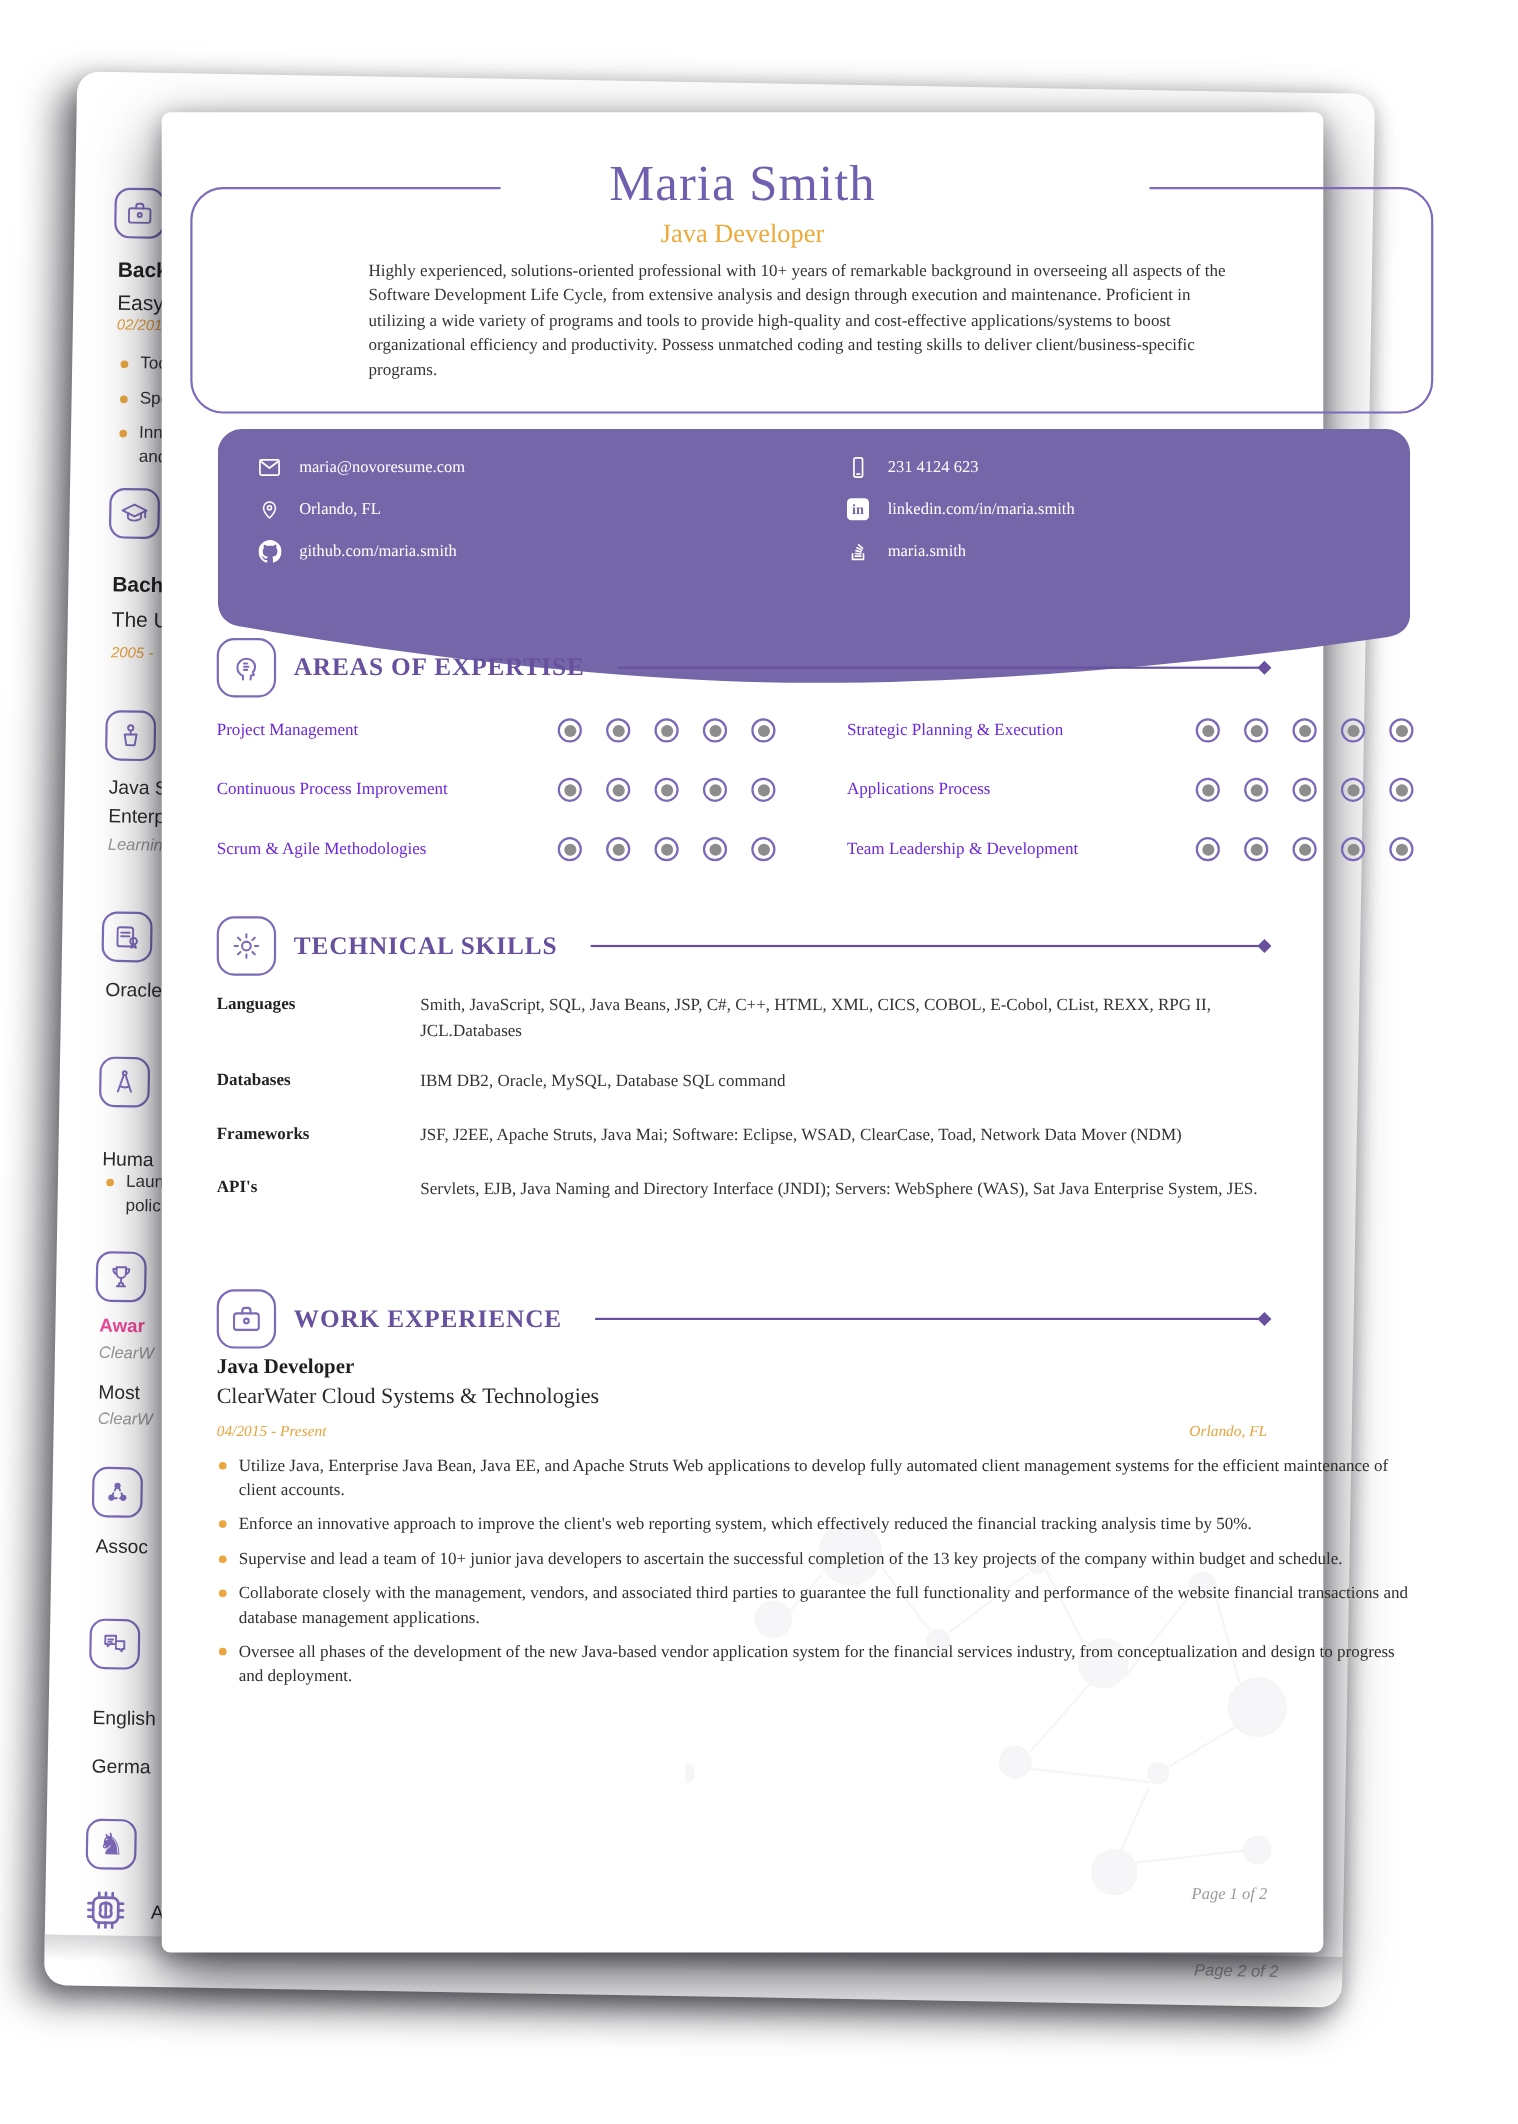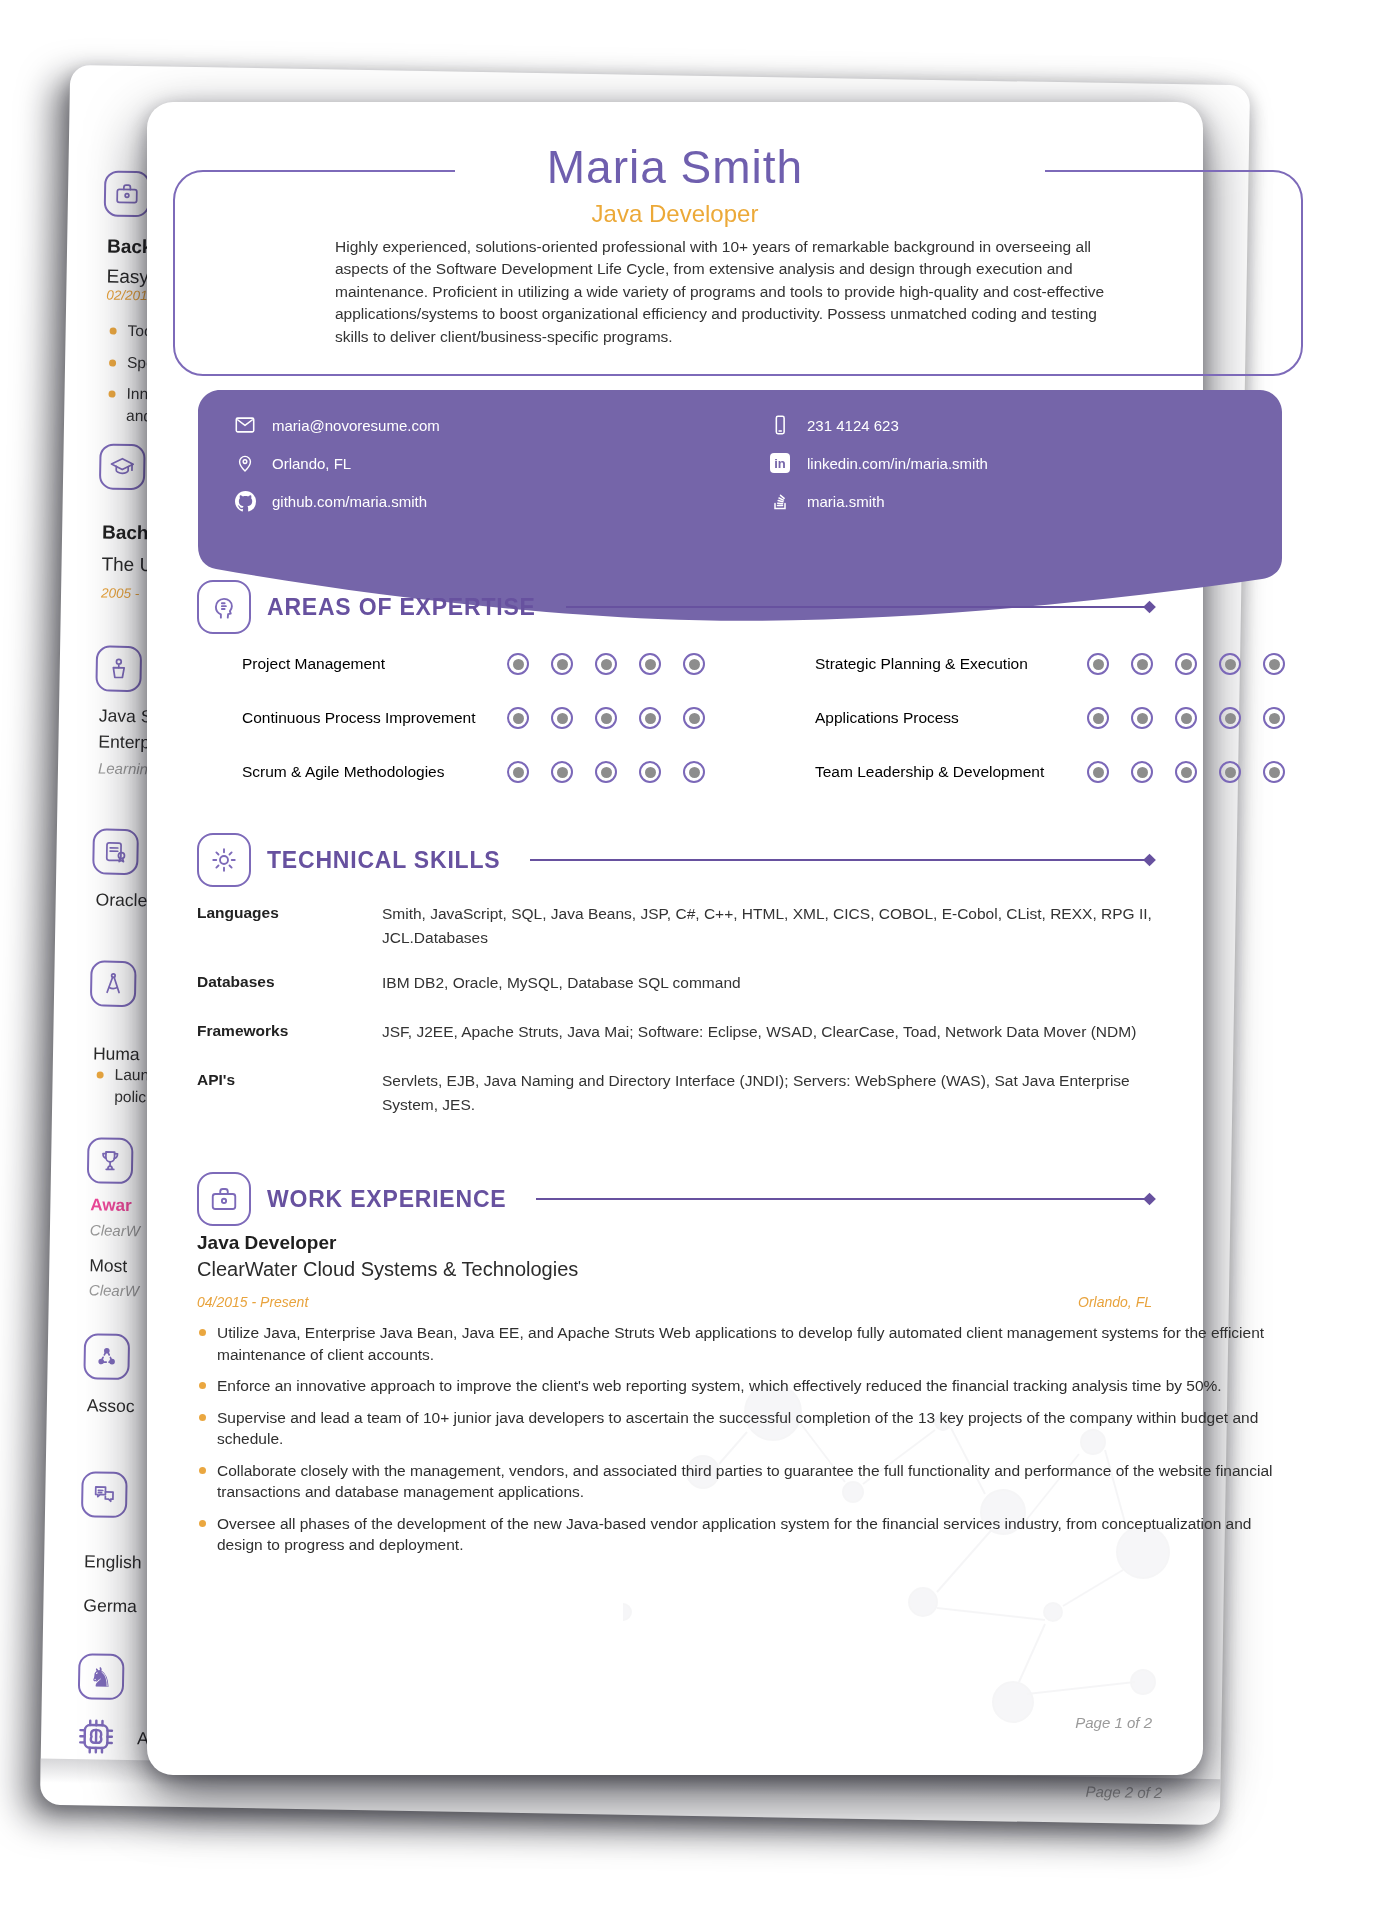--- a/index.html
+++ b/index.html
@@ -27,8 +27,8 @@
 
   
   .page1{position:absolute;left:147px;top:102px;width:1056px;height:1673px;background:#fff;
-         border-radius:26px;z-index:2;
-         box-shadow:0 24px 58px rgba(10,10,20,.62), 0 6px 20px rgba(10,10,20,.35);}
+         border-radius:8px;z-index:2;
+         box-shadow:0 24px 58px rgba(10,10,20,.62), 0 6px 20px rgba(10,10,20,.35);font-family:Liberation Serif, serif;}
   .summary-box{position:absolute;left:26px;top:68px;width:1130px;height:206px;
                border:2px solid #7d6ab9;border-radius:30px;box-sizing:border-box;}
   .name-gap{position:absolute;left:308px;top:58px;width:590px;height:20px;background:#fff;}

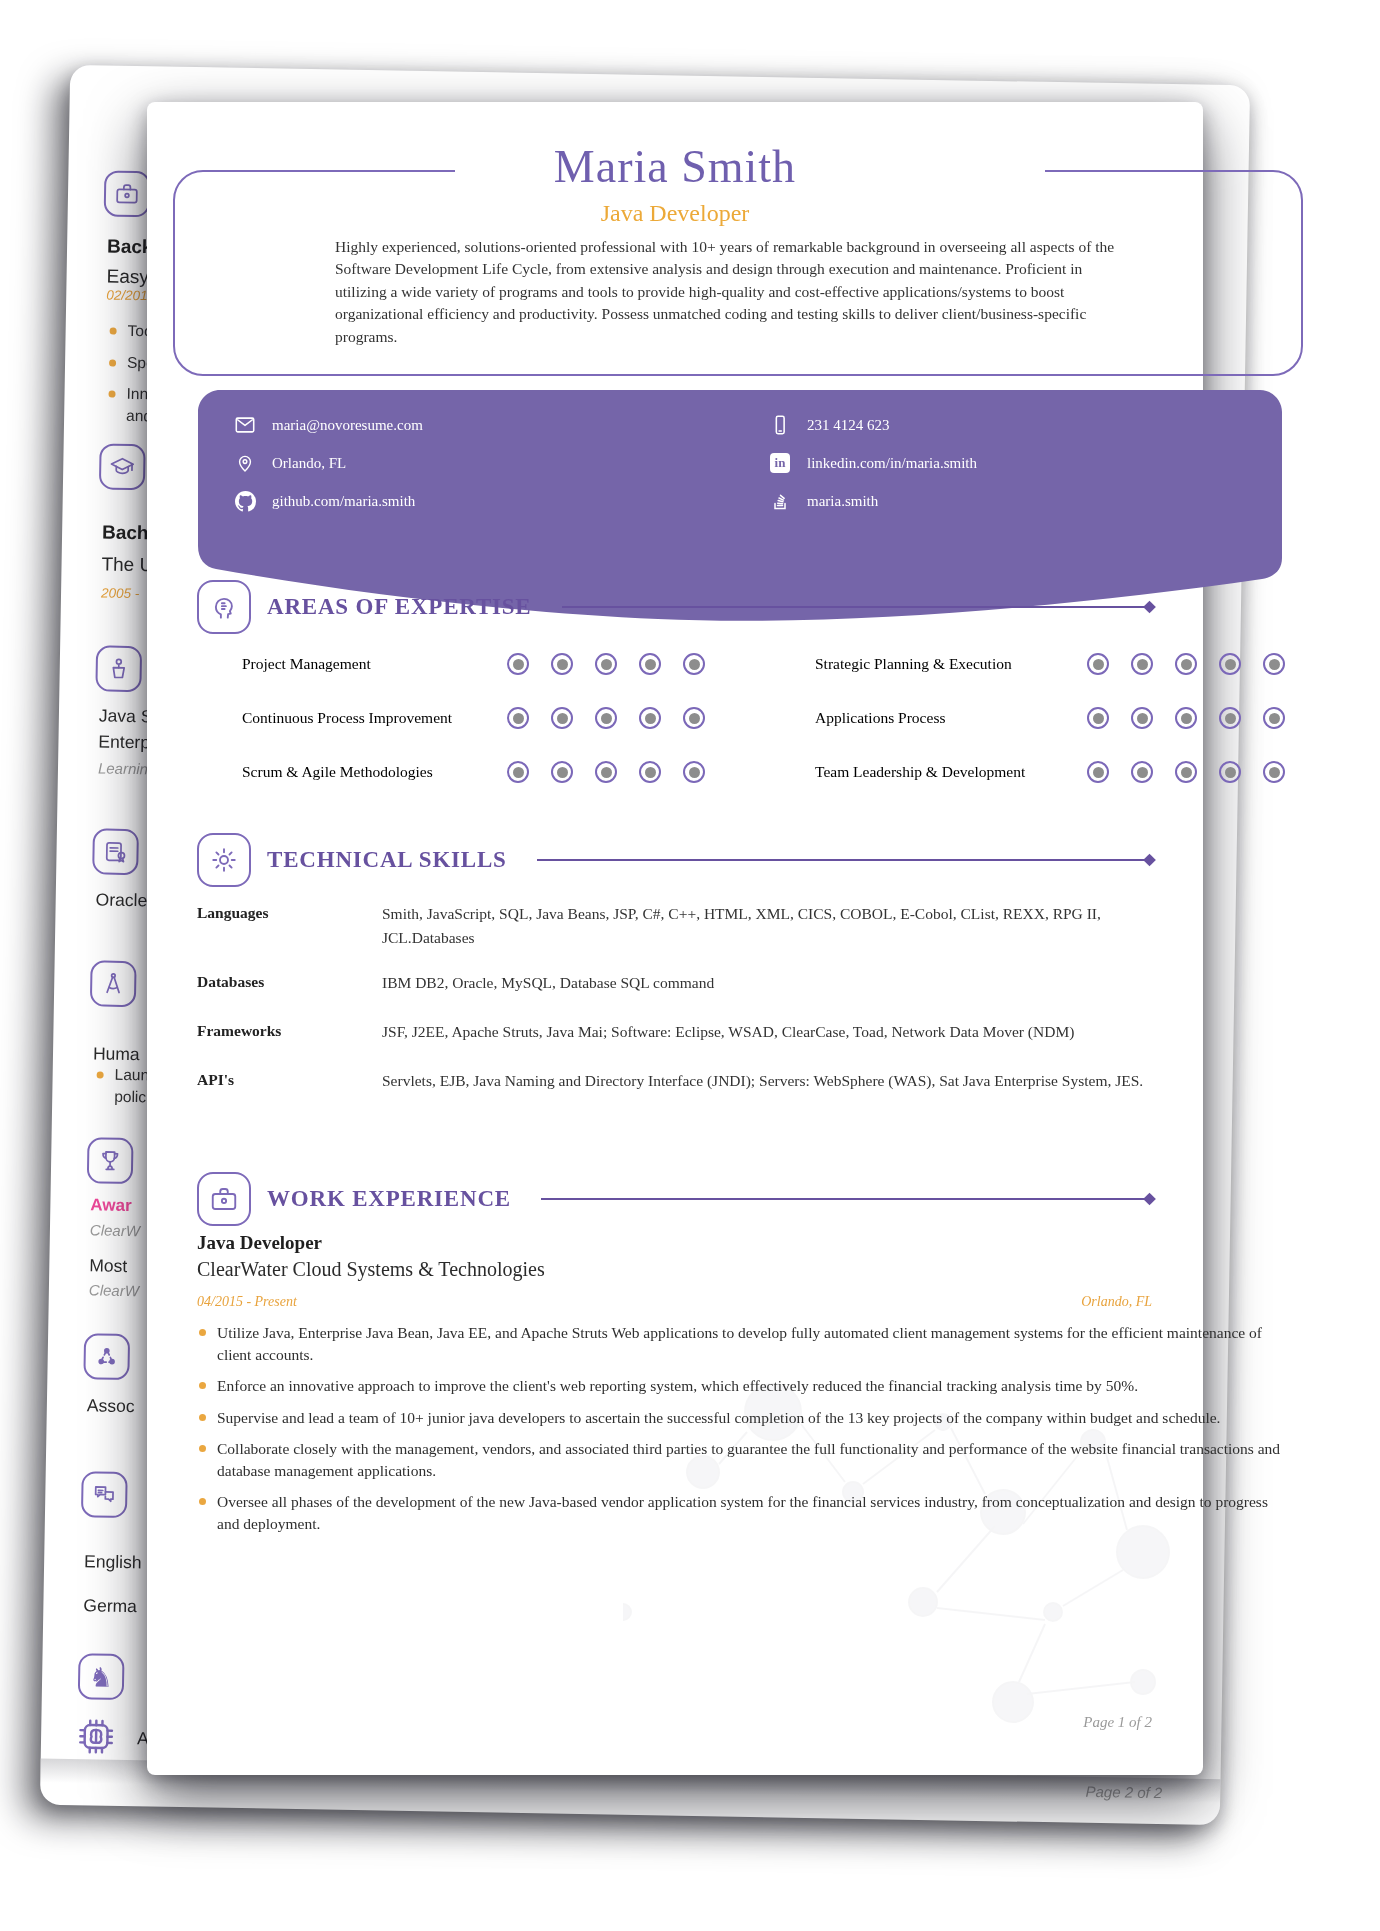--- a/index.html
+++ b/index.html
@@ -51,7 +51,7 @@
   .hline::after{content:"";position:absolute;right:-2px;top:50%;width:9px;height:9px;background:#67519f;
                 transform:translateY(-50%) rotate(45deg);}
 
-  .exp-label{position:absolute;font-size:15.5px;color:#000000;white-space:nowrap;margin-left:45px;}
+  .exp-label{position:absolute;font-size:15.5px;color:#6d28d9;white-space:nowrap;}
   .dots{position:absolute;display:flex;}
   .dot{width:22px;height:22px;border:2.5px solid #7b68b8;border-radius:50%;box-sizing:border-box;
        margin-right:22px;display:flex;align-items:center;justify-content:center;}

